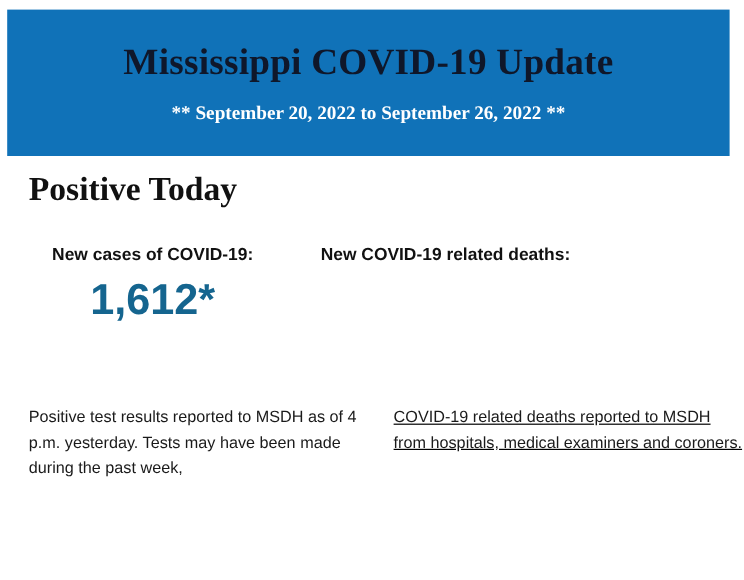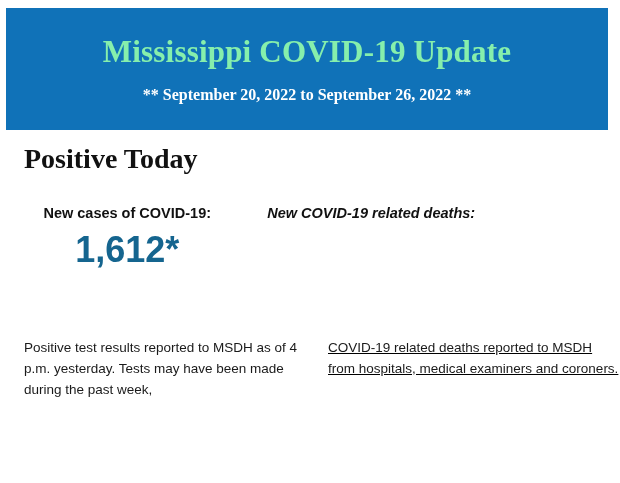--- a/index.html
+++ b/index.html
@@ -33,7 +33,7 @@
     justify-content: center;
   }
   .banner-title {
-    color: #86efac;
+    color: #0f172a;
     font-family: "Liberation Serif", serif;
     font-weight: bold;
     font-size: 31px;

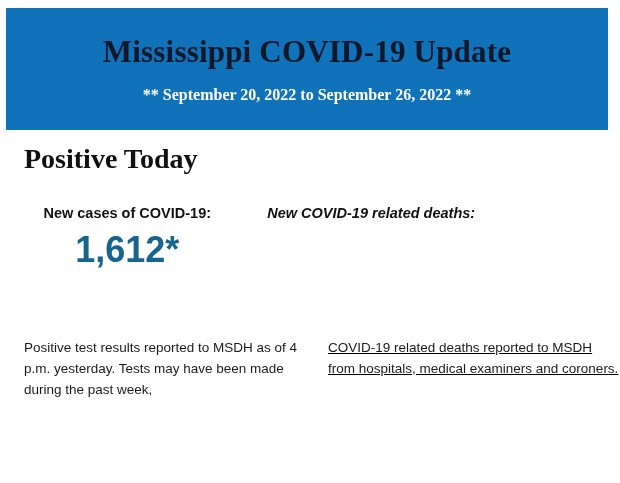--- a/index.html
+++ b/index.html
@@ -80,7 +80,6 @@
     width: 310px;
     padding-left: 18px;
     padding-right: 20px;
-    font-style: italic;
   }
   .stat-label {
     font-family: "Liberation Sans", sans-serif;

